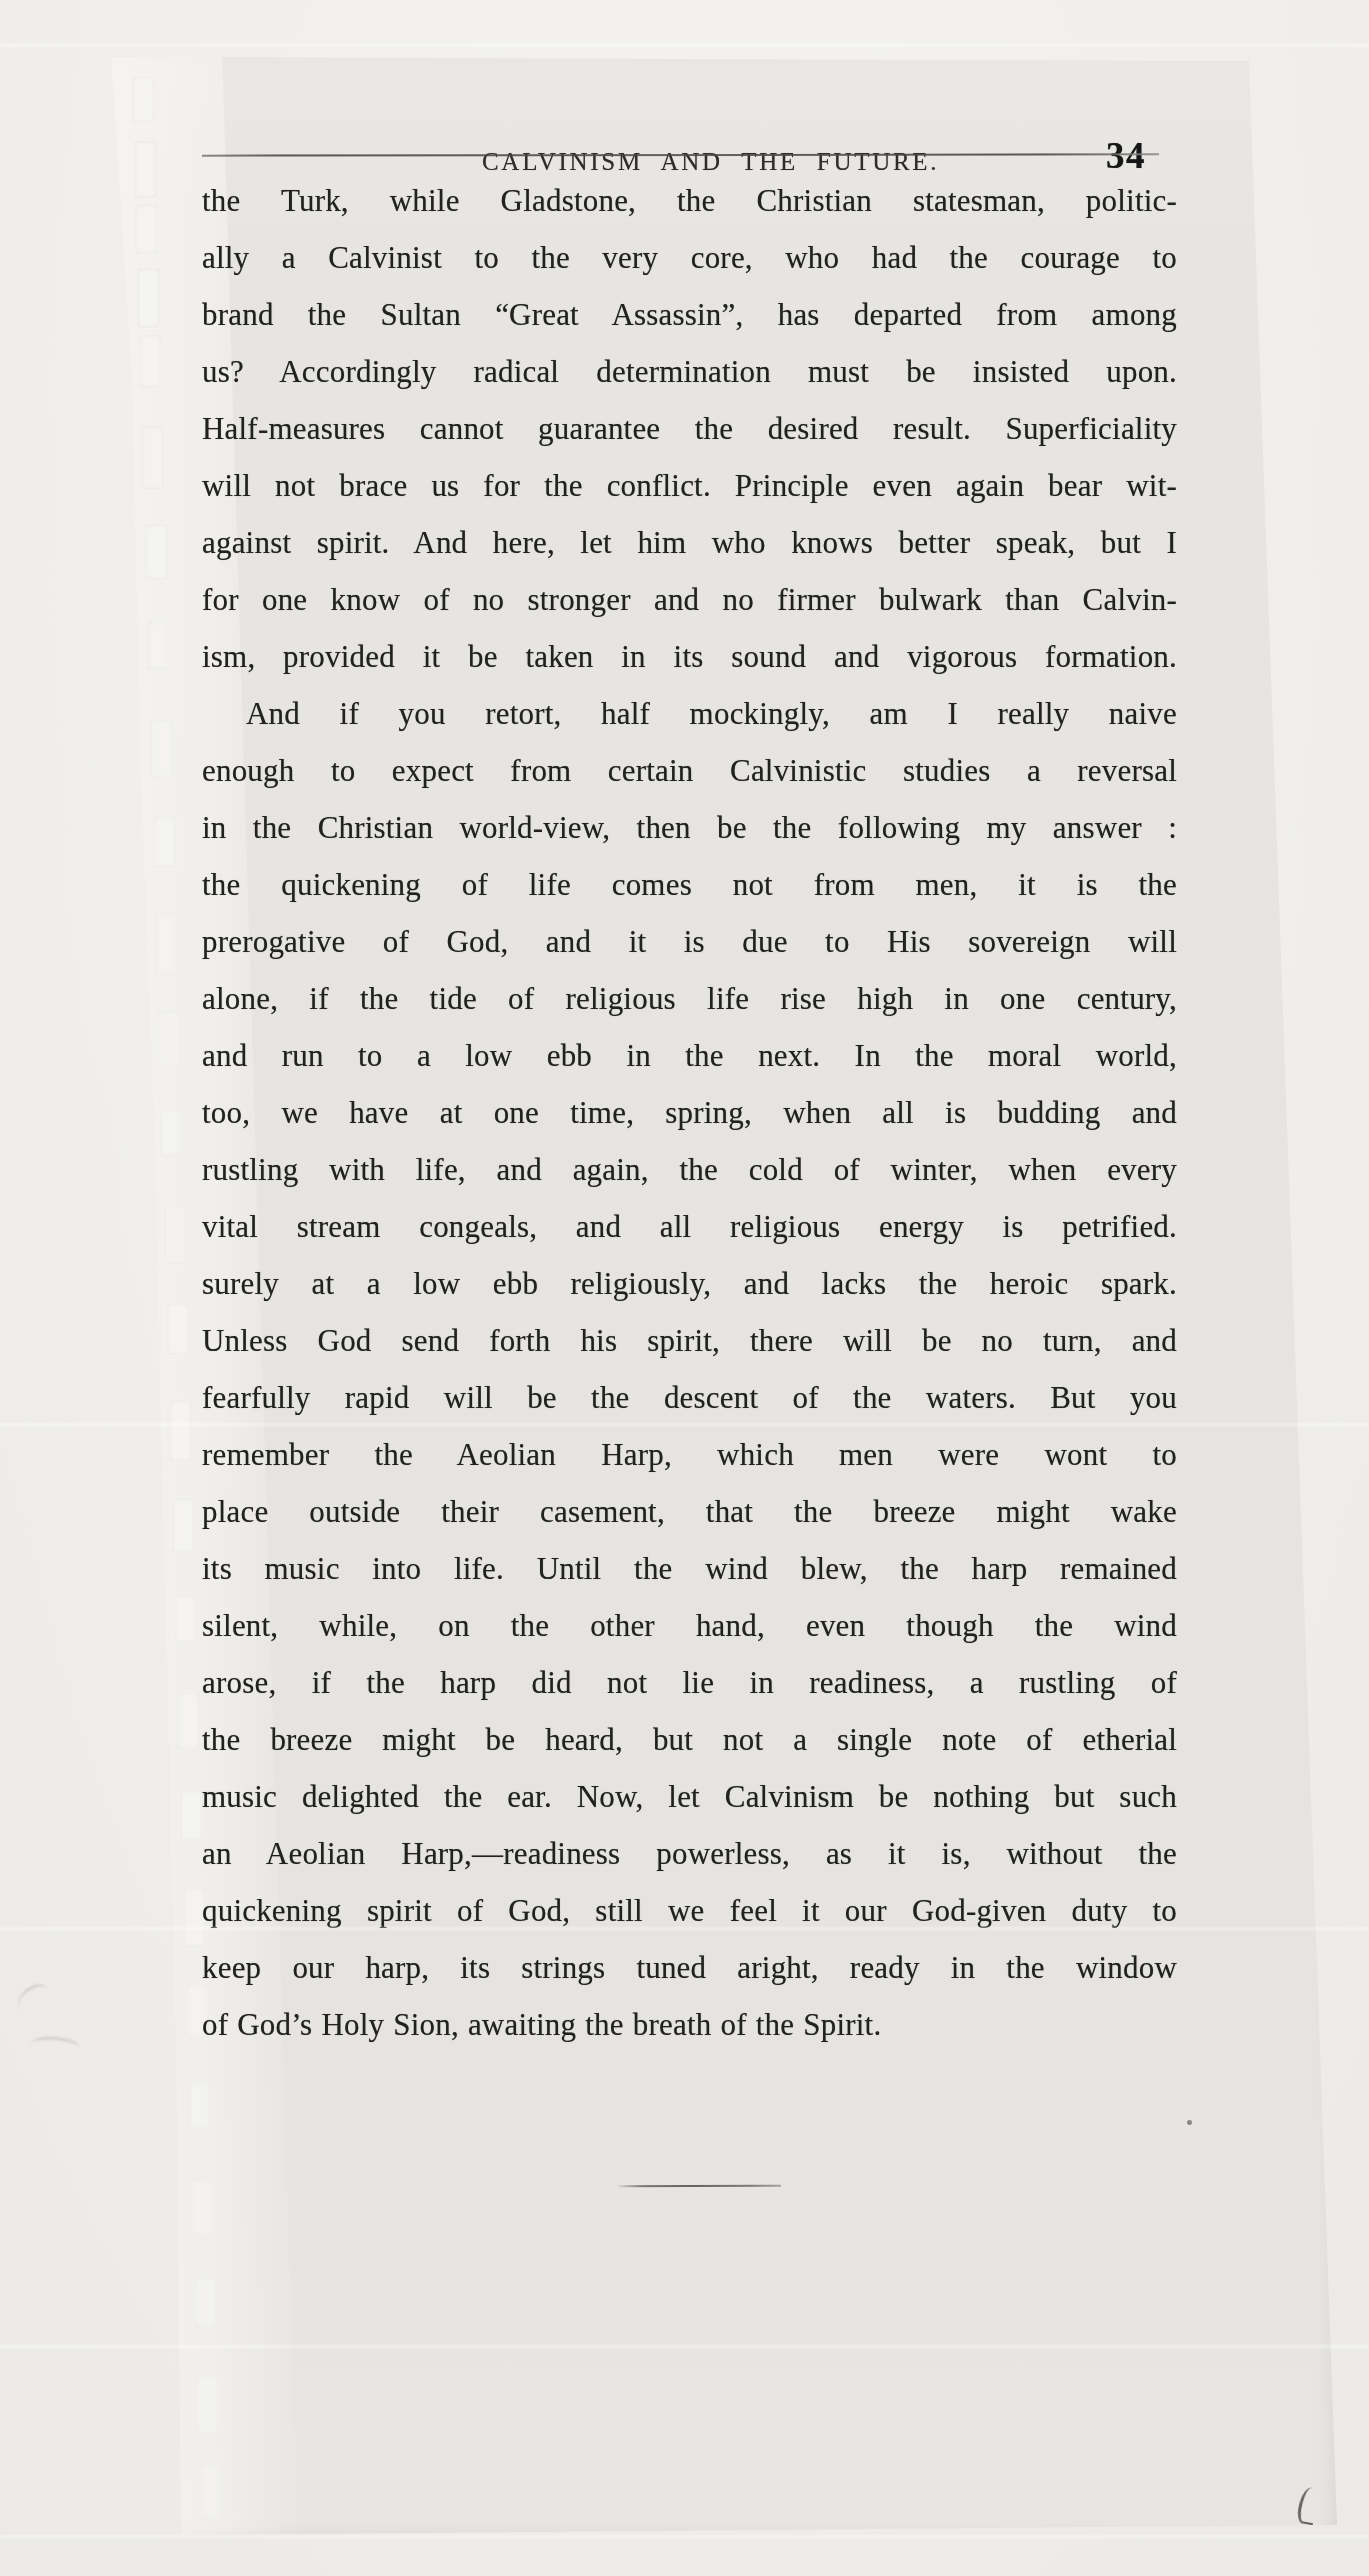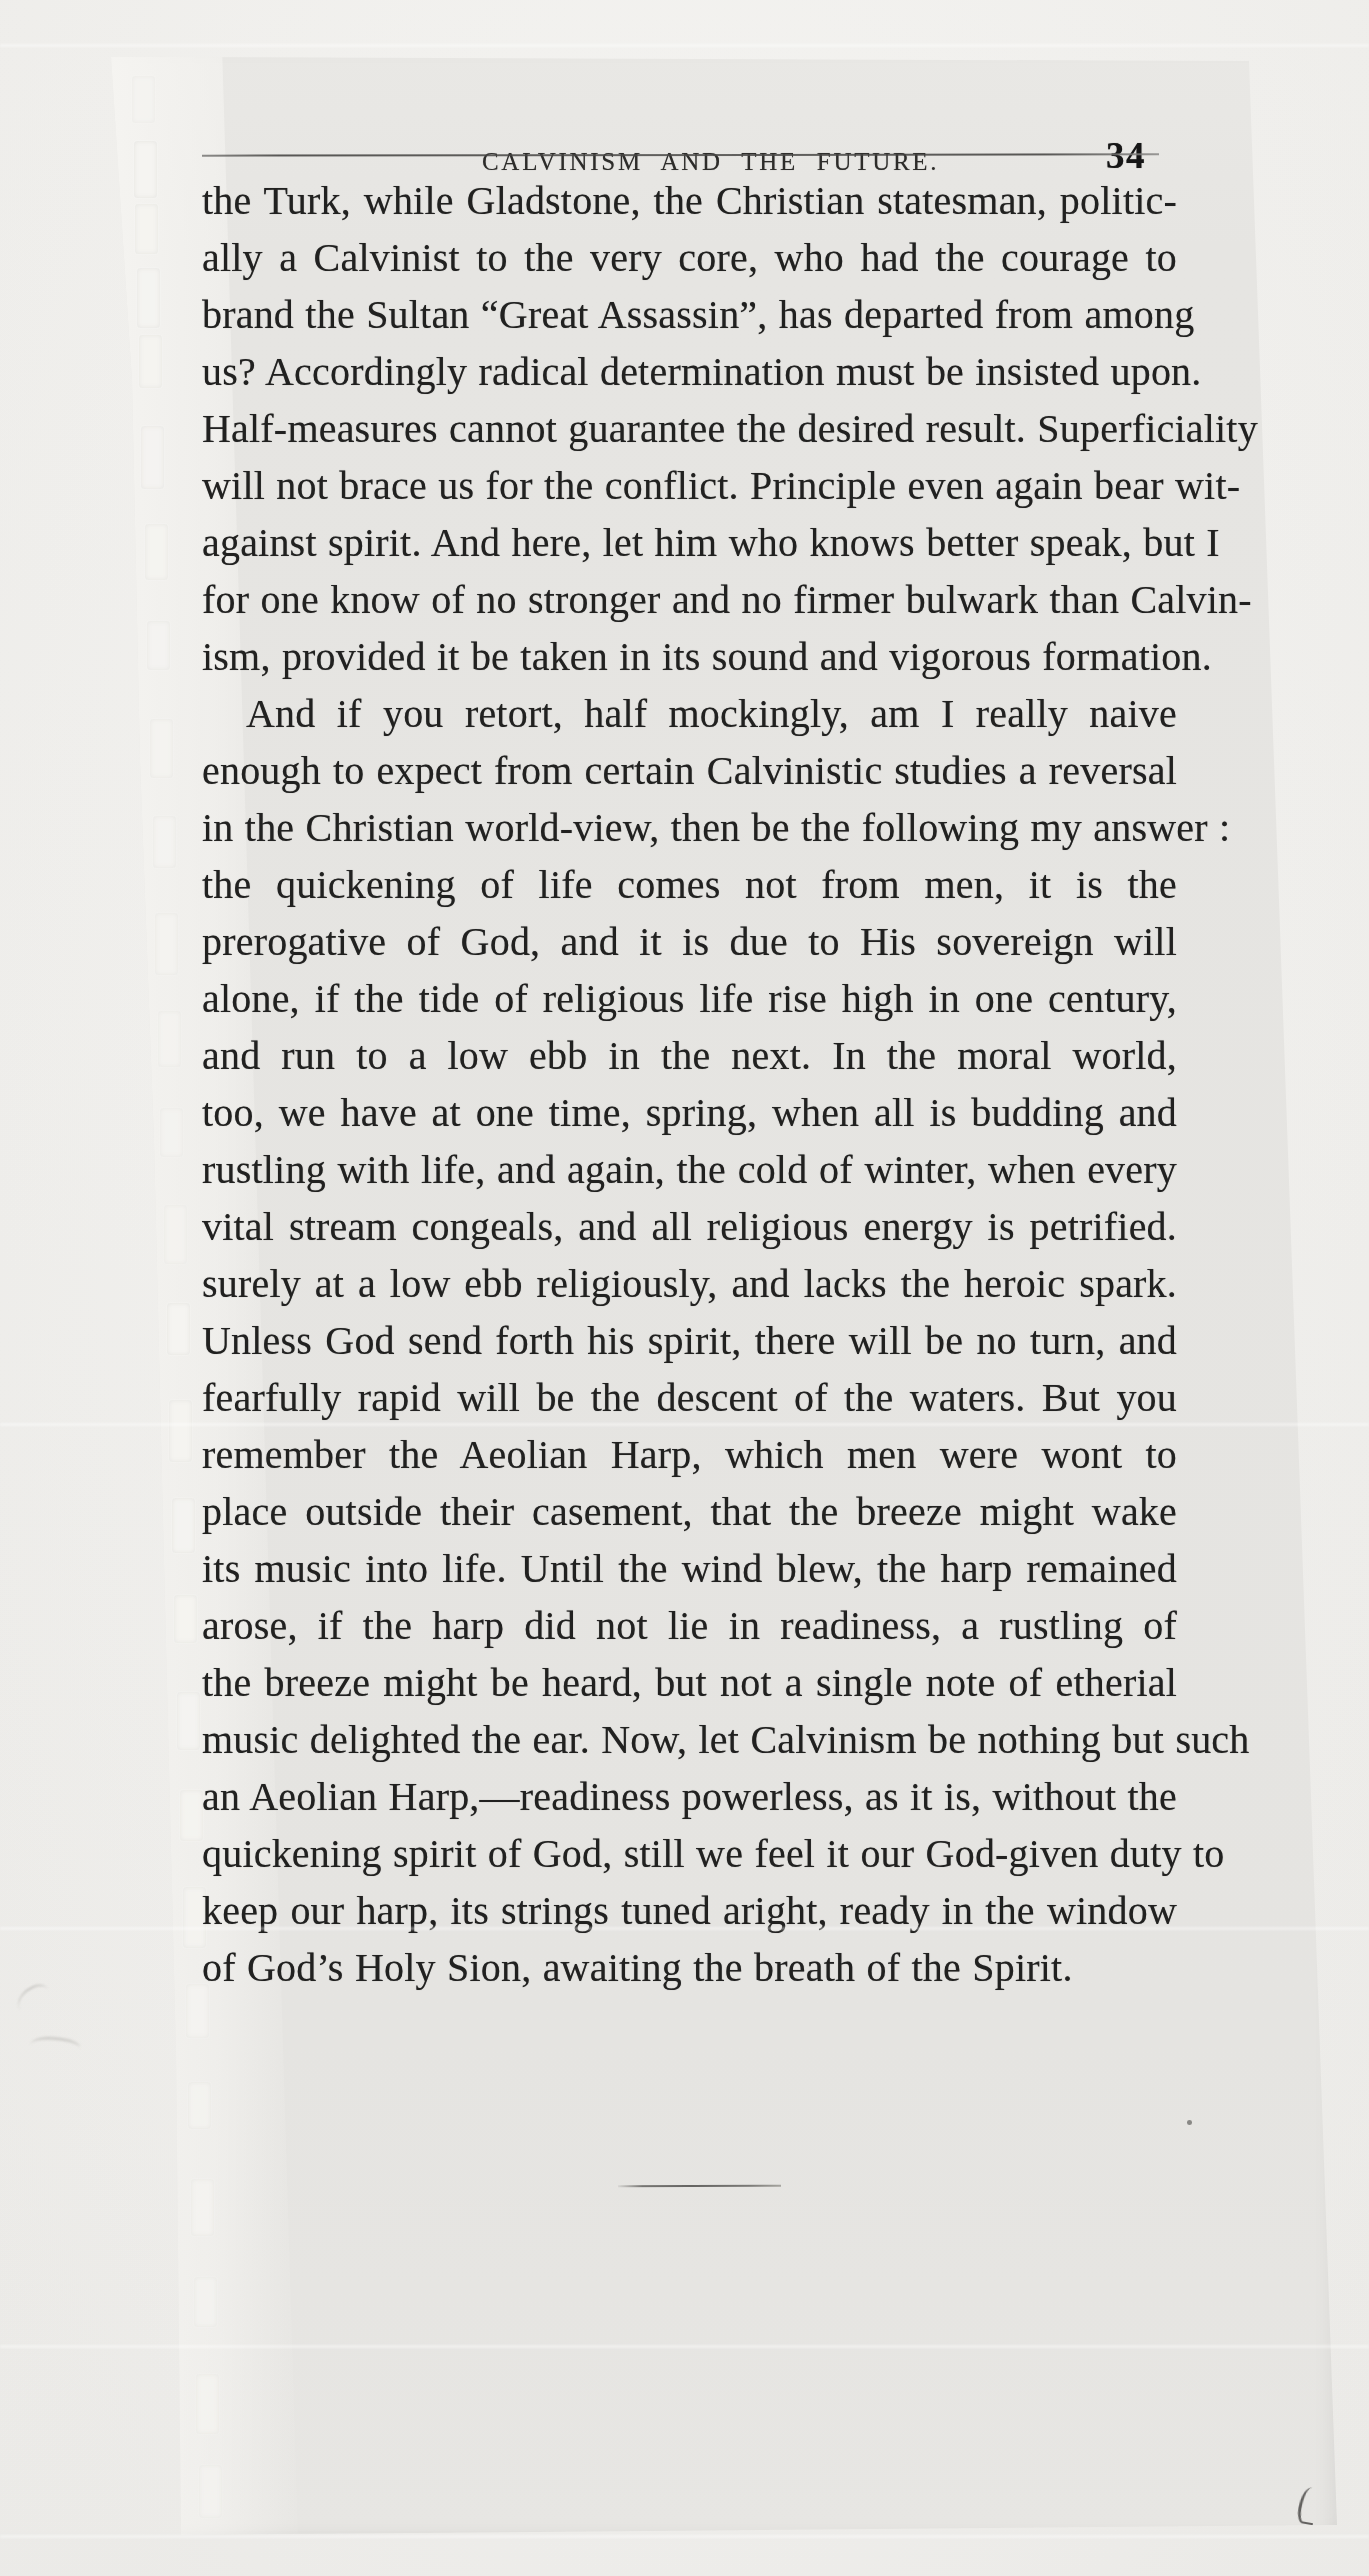--- a/index.html
+++ b/index.html
@@ -42,7 +42,7 @@
   .para{margin:0;}
   .line{
     height:57px;line-height:57px;white-space:nowrap;
-    font-size:40px;color:#212120;letter-spacing:0.2px;word-spacing:1.1px;
+    font-size:31px;color:#212120;letter-spacing:0.2px;word-spacing:1.1px;
     text-align:justify;text-align-last:justify;
     text-shadow:0 0 0.8px rgba(25,25,25,0.45);}
   .line.indent{text-indent:44px;}

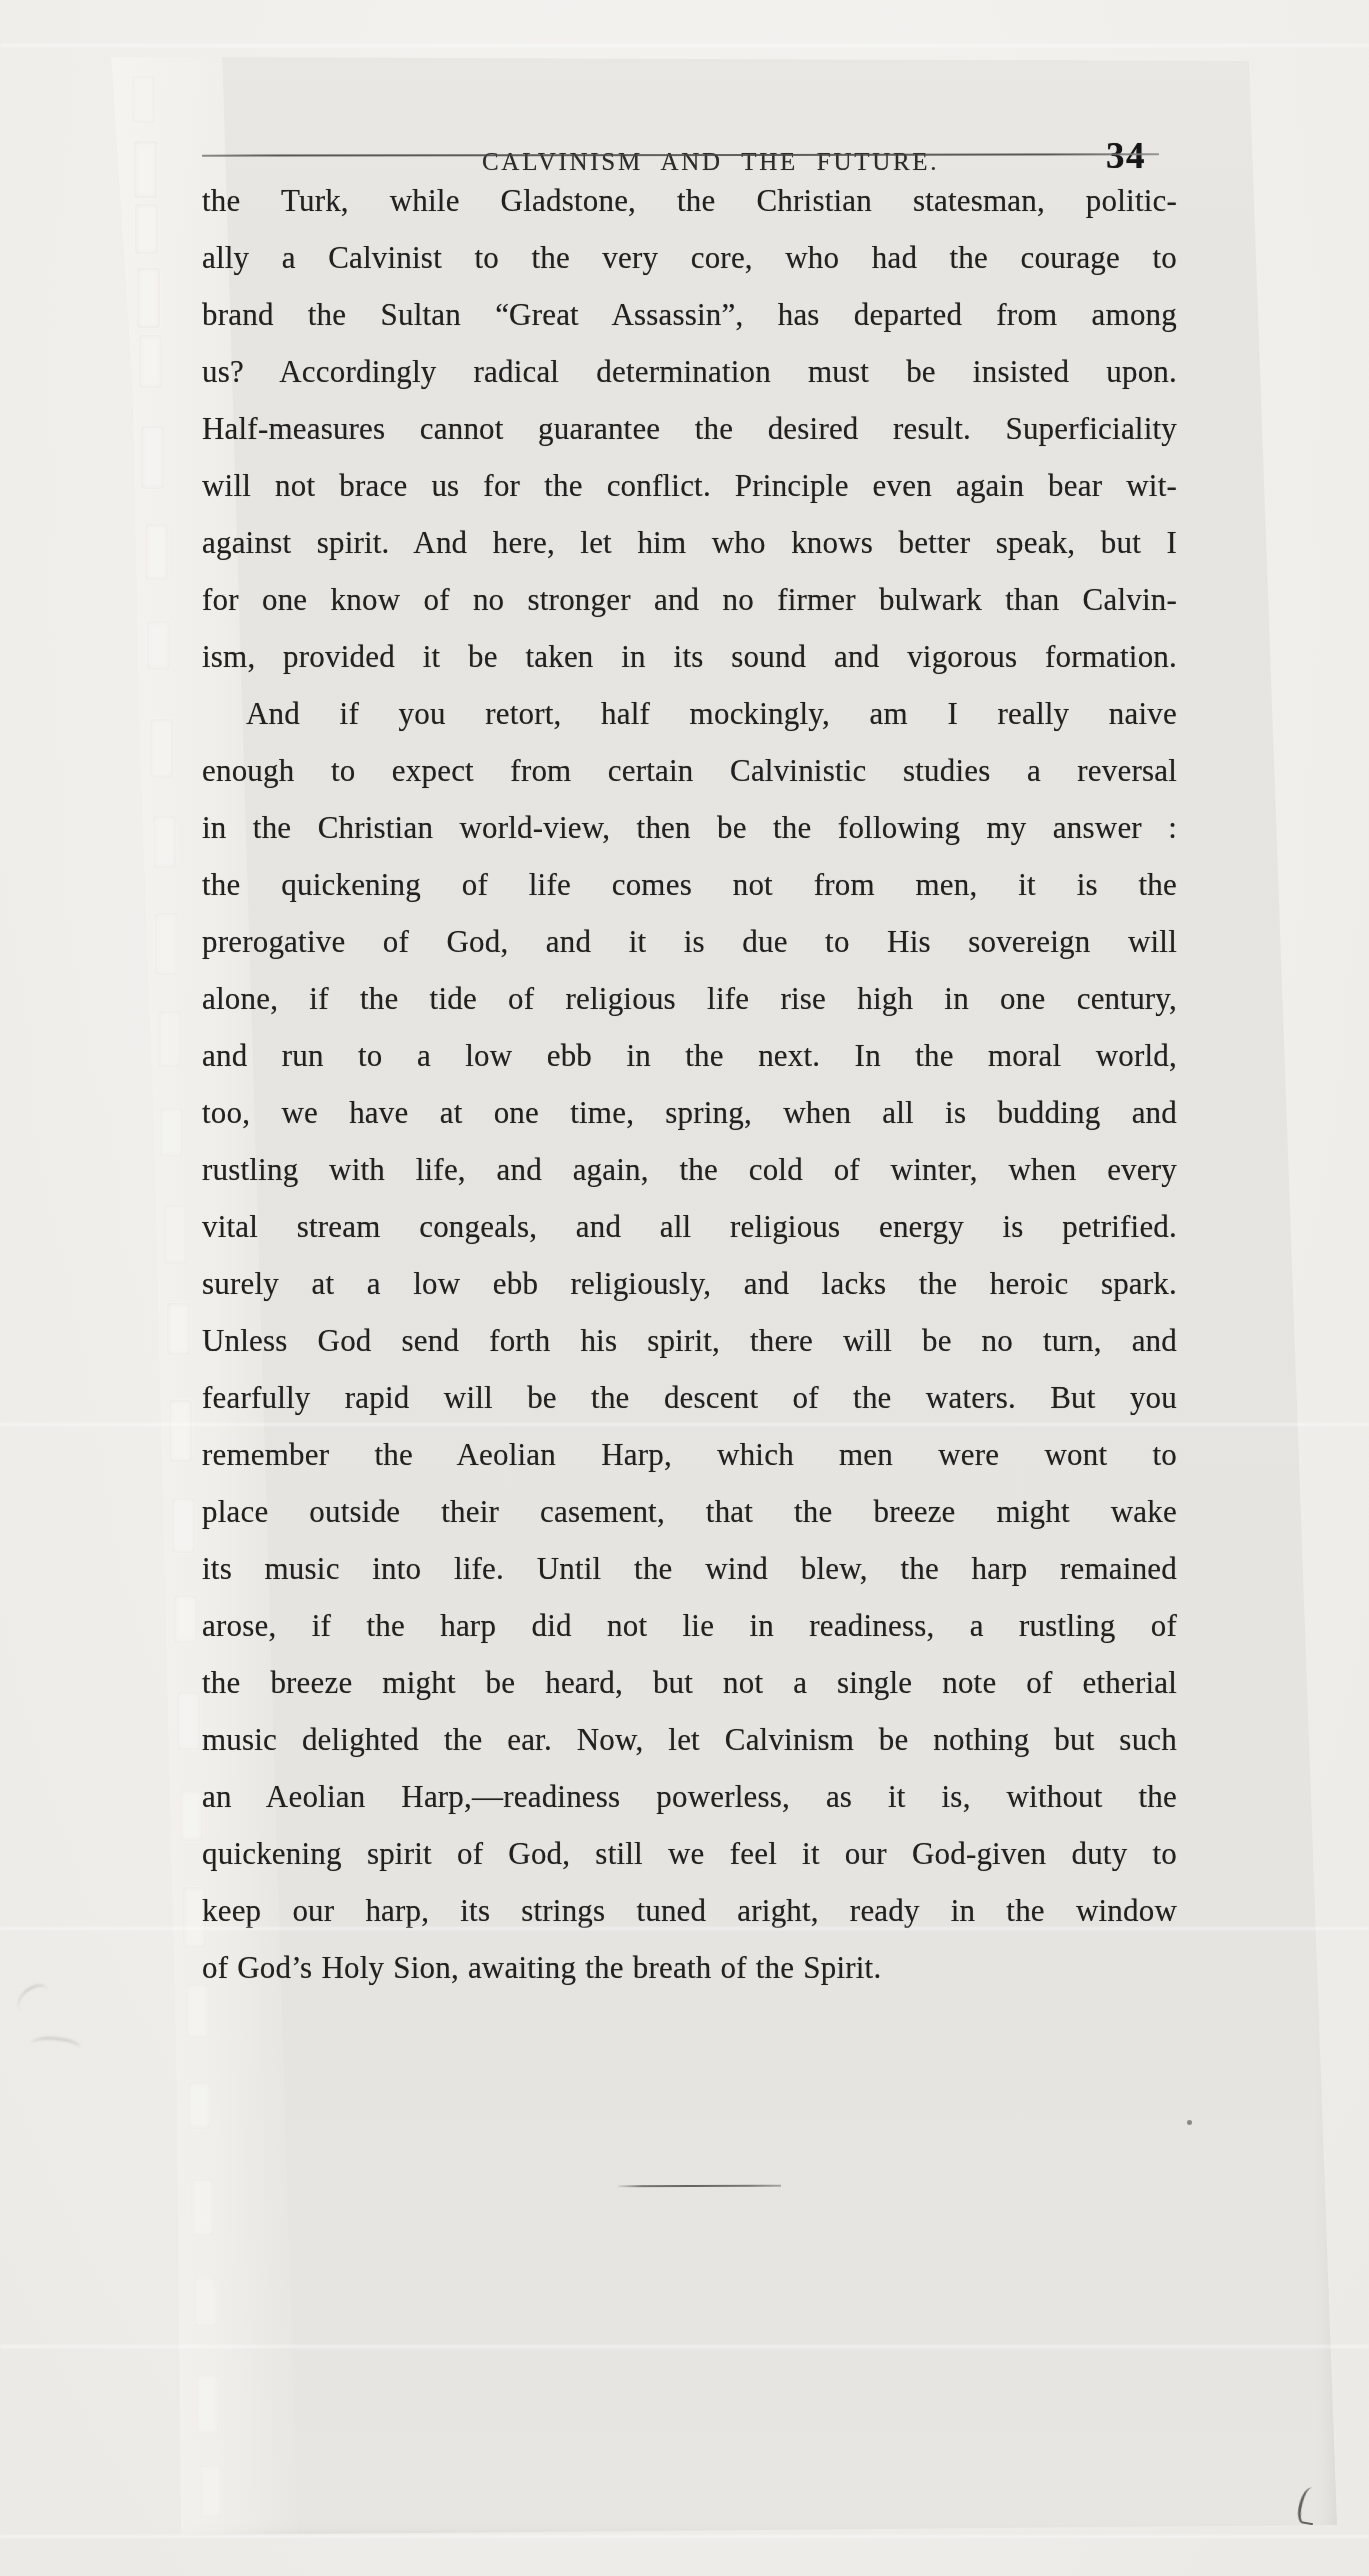--- a/index.html
+++ b/index.html
@@ -135,6 +135,7 @@
         <div class="line">remember the Aeolian Harp, which men were wont to</div>
         <div class="line">place outside their casement, that the breeze might wake</div>
         <div class="line">its music into life. Until the wind blew, the harp remained</div>
+        <div class="line">silent, while, on the other hand, even though the wind</div>
         <div class="line">arose, if the harp did not lie in readiness, a rustling of</div>
         <div class="line">the breeze might be heard, but not a single note of etherial</div>
         <div class="line">music delighted the ear. Now, let Calvinism be nothing but such</div>

